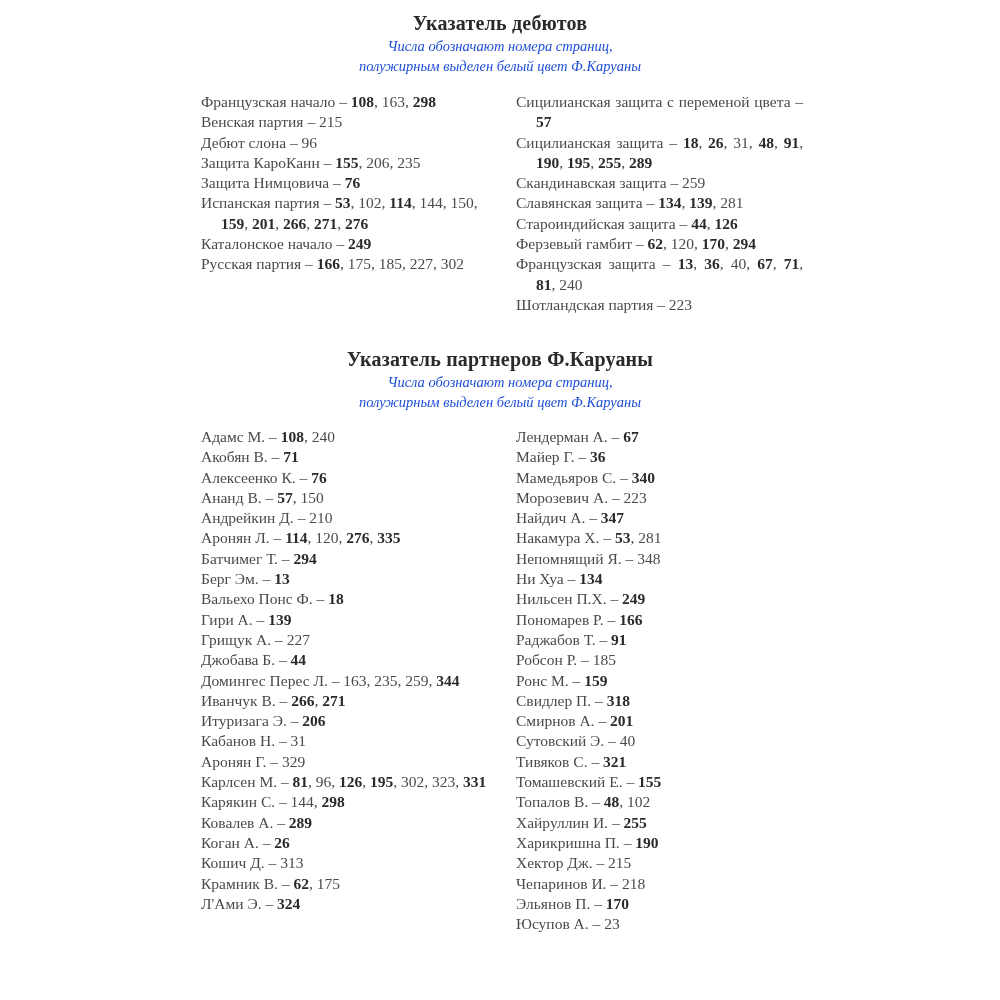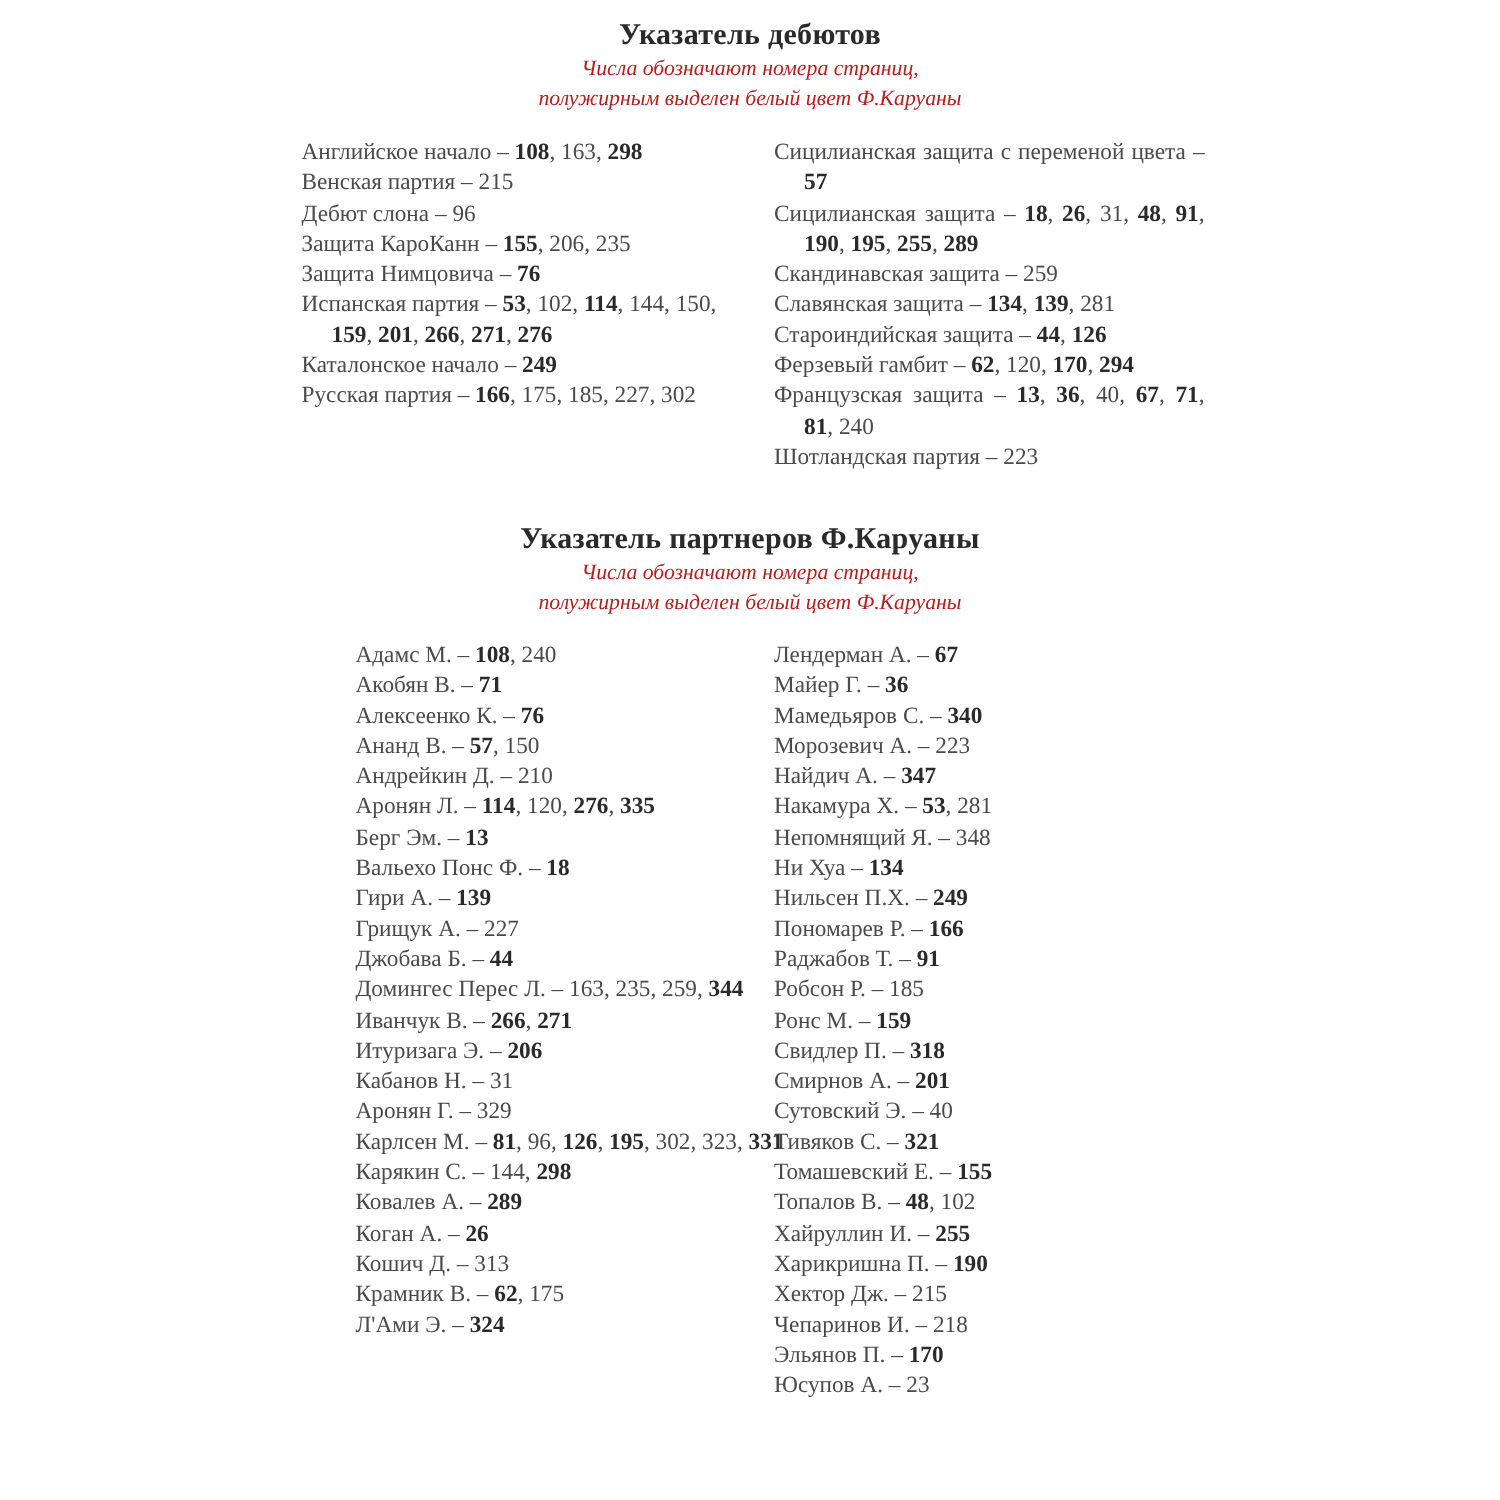--- a/index.html
+++ b/index.html
@@ -11,7 +11,7 @@
          font-size:20px; color:#2a2a2a; letter-spacing:0.2px; }
   .subtitle { position:absolute; left:0; width:1000px; text-align:center;
          font-family:"Liberation Serif","DejaVu Serif",serif; font-style:italic;
-         font-size:14.5px; line-height:20px; color:#b91c1c; }
+         font-size:14.5px; line-height:20px; color:#1d4ed8; }
   .col { position:absolute; font-family:"Liberation Serif","DejaVu Serif",serif;
          font-size:15.5px; line-height:20.3px; color:#4a4a4a; }
   .entry { display:block; padding-left:20px; text-indent:-20px; }

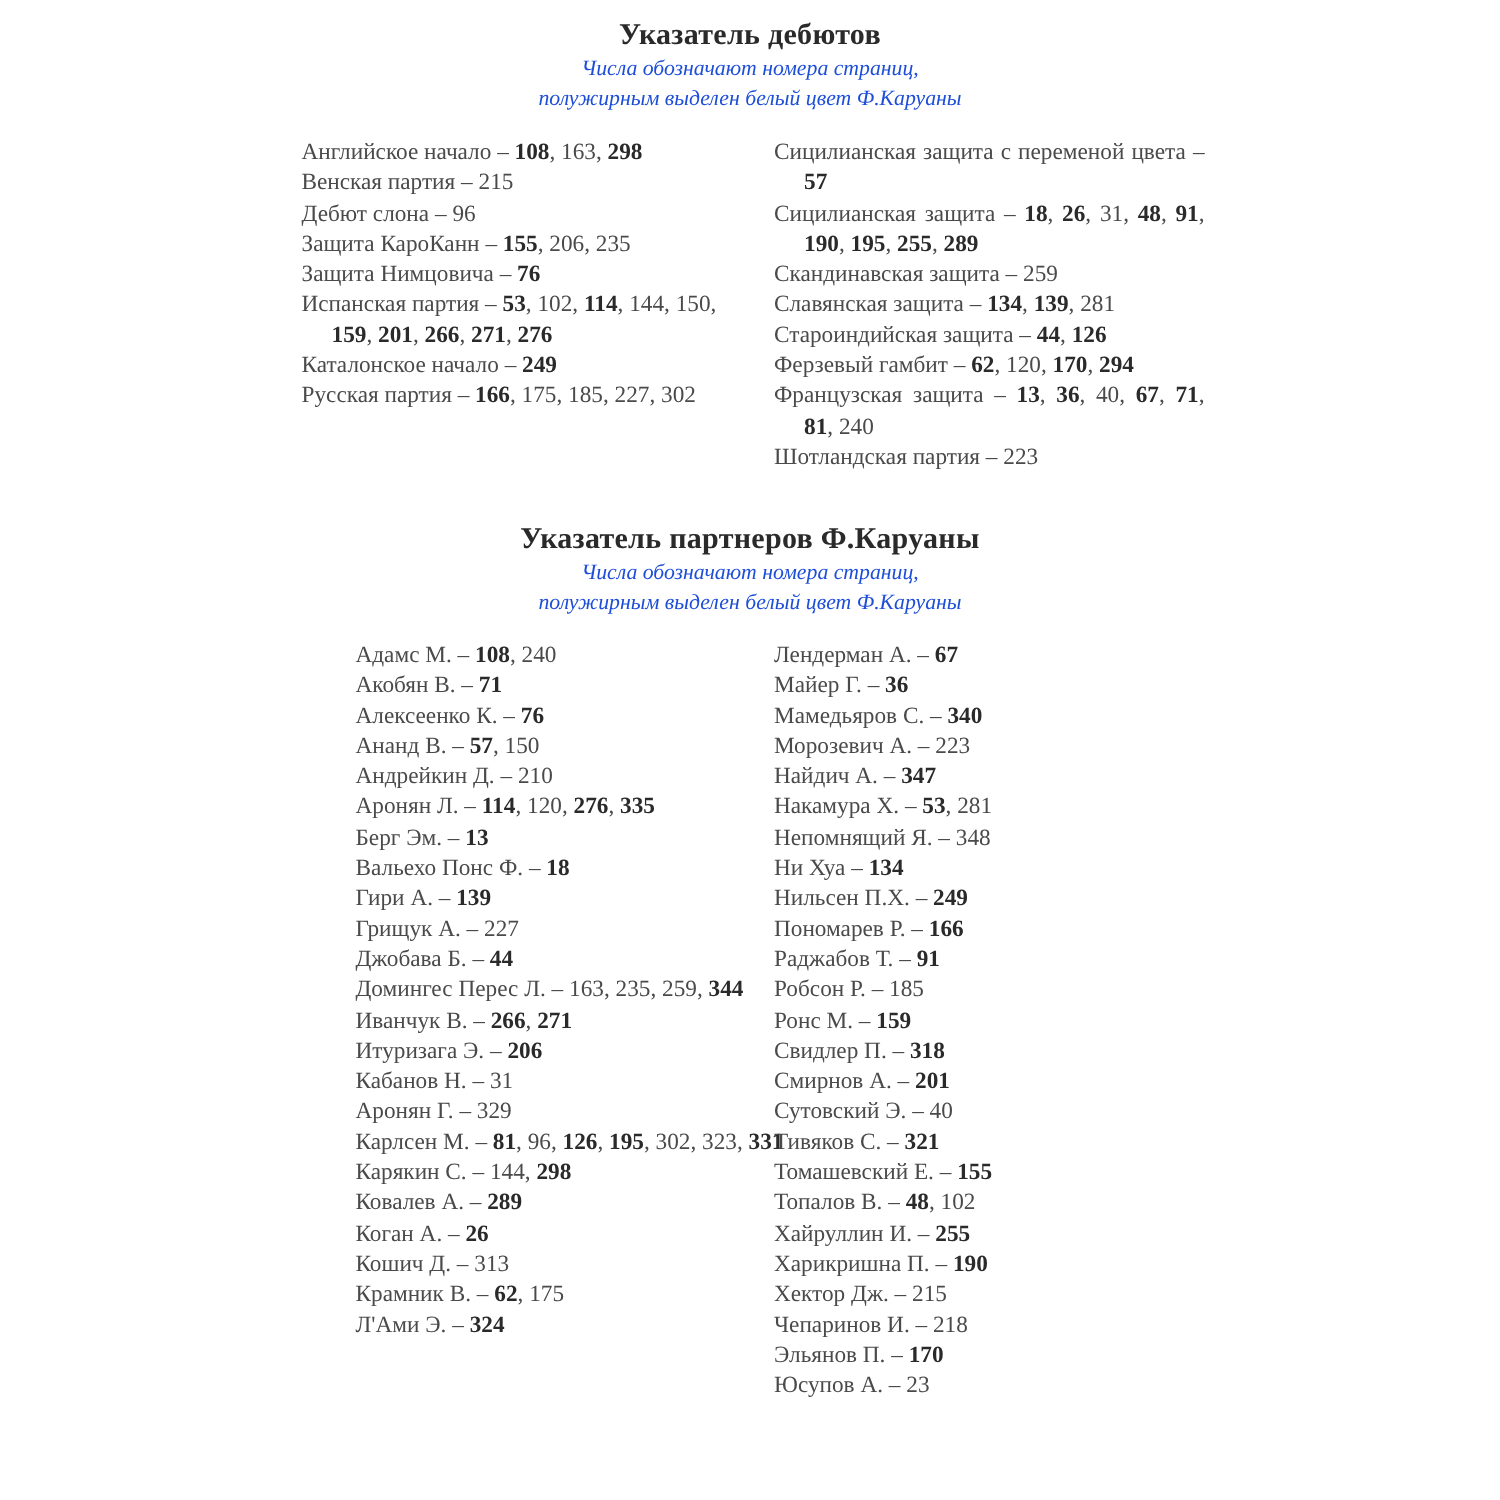--- a/index.html
+++ b/index.html
@@ -32,7 +32,7 @@
   <div class="subtitle" style="top:56px;">полужирным выделен белый цвет Ф.Каруаны</div>
 
   <div class="col" id="openings-left">
-      <div class="entry"><span>Английское начало</span> – <span class="num b">108</span>, <span class="num">163</span>, <span class="num b">298</span></div>
+      <div class="entry"><span>Французская начало</span> – <span class="num b">108</span>, <span class="num">163</span>, <span class="num b">298</span></div>
       <div class="entry"><span>Венская партия</span> – <span class="num">215</span></div>
       <div class="entry"><span>Дебют слона</span> – <span class="num">96</span></div>
       <div class="entry"><span>Защита КароКанн</span> – <span class="num b">155</span>, <span class="num">206</span>, <span class="num">235</span></div>

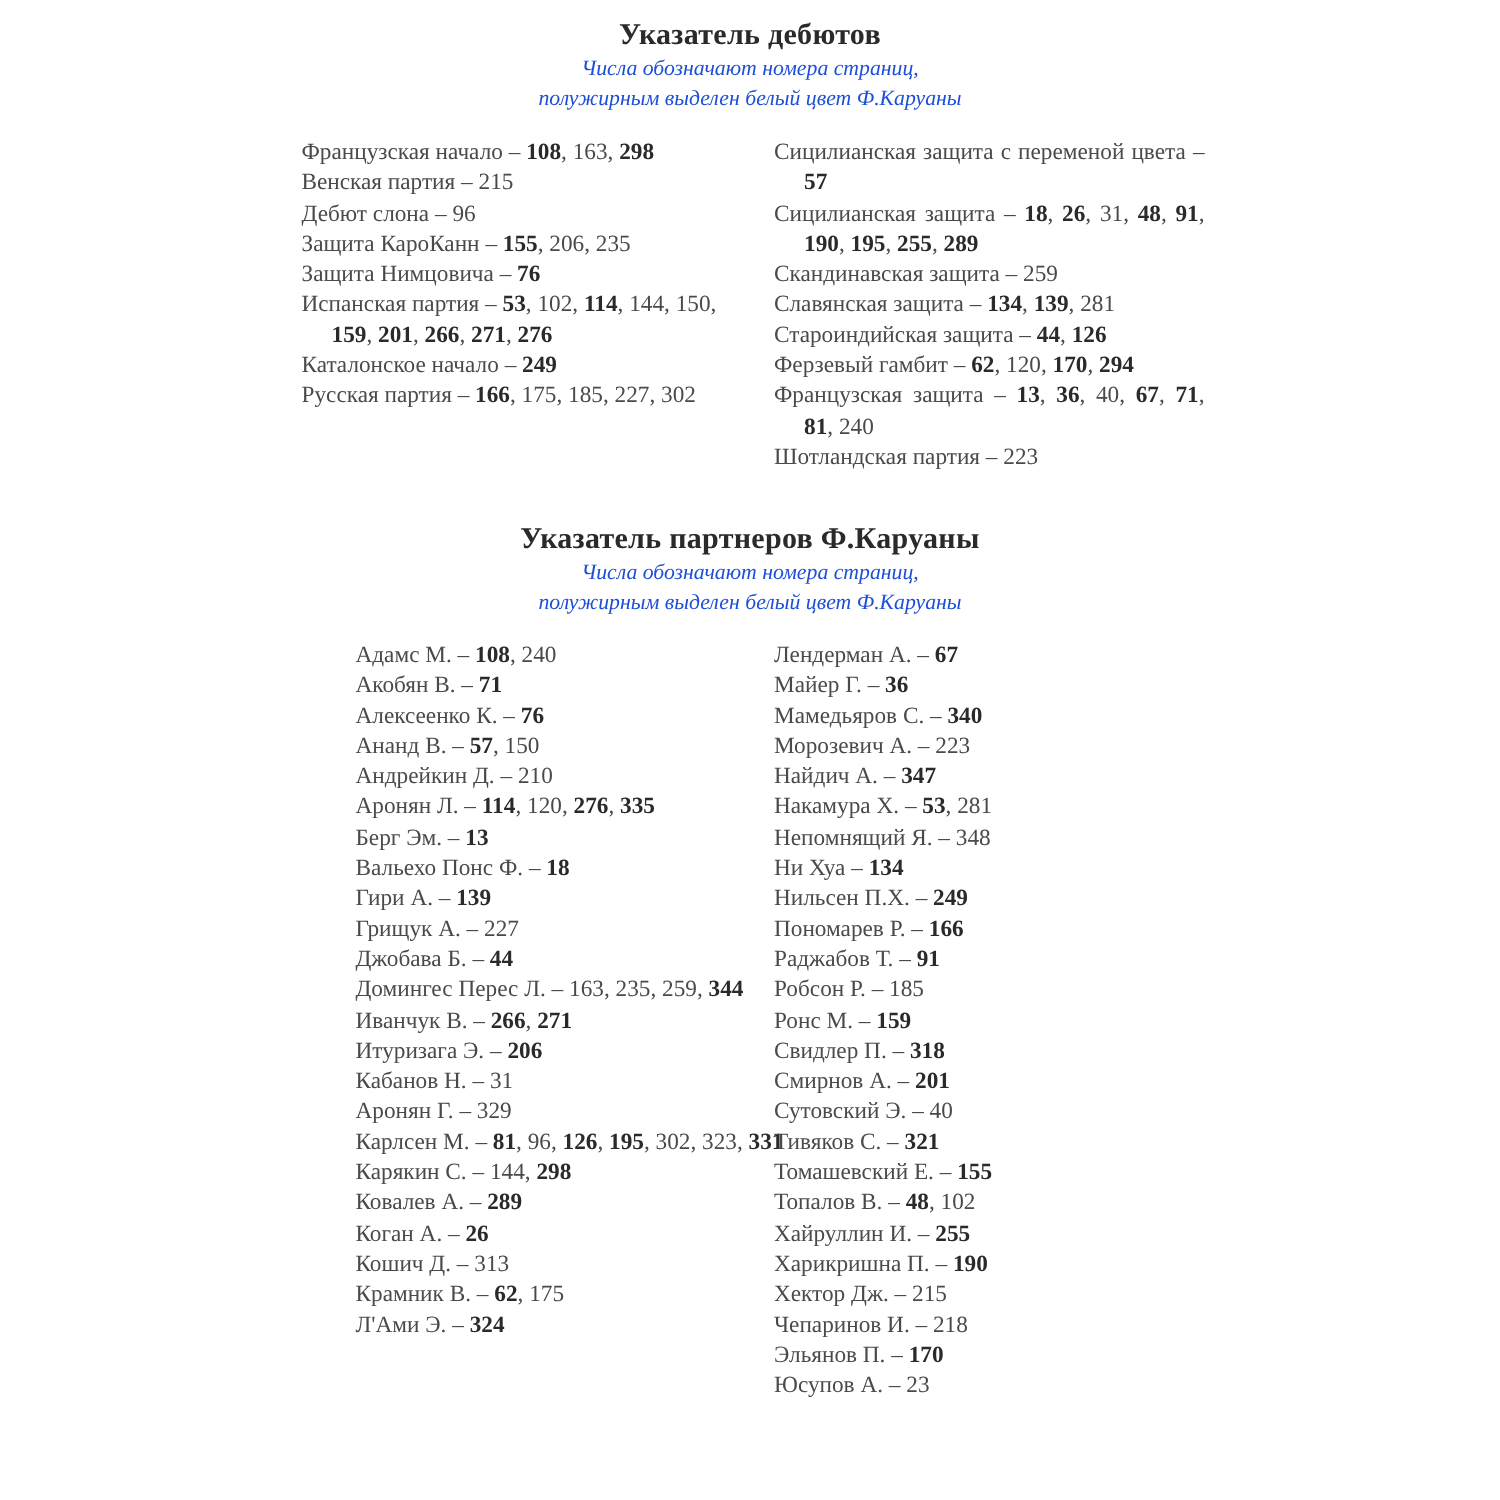--- a/index.html
+++ b/index.html
@@ -19,7 +19,7 @@
   .num.b { font-weight:bold; color:#2a2a2a; }
   #openings-left { left:201px; top:92px; width:300px; }
   #openings-right { left:516px; top:92px; width:287px; }
-  #partners-left { left:201px; top:427px; width:300px;margin-left:36px; }
+  #partners-left { left:201px; top:427px; width:300px; }
   #partners-right { left:516px; top:427px; width:287px; }
 </style>
 </head>

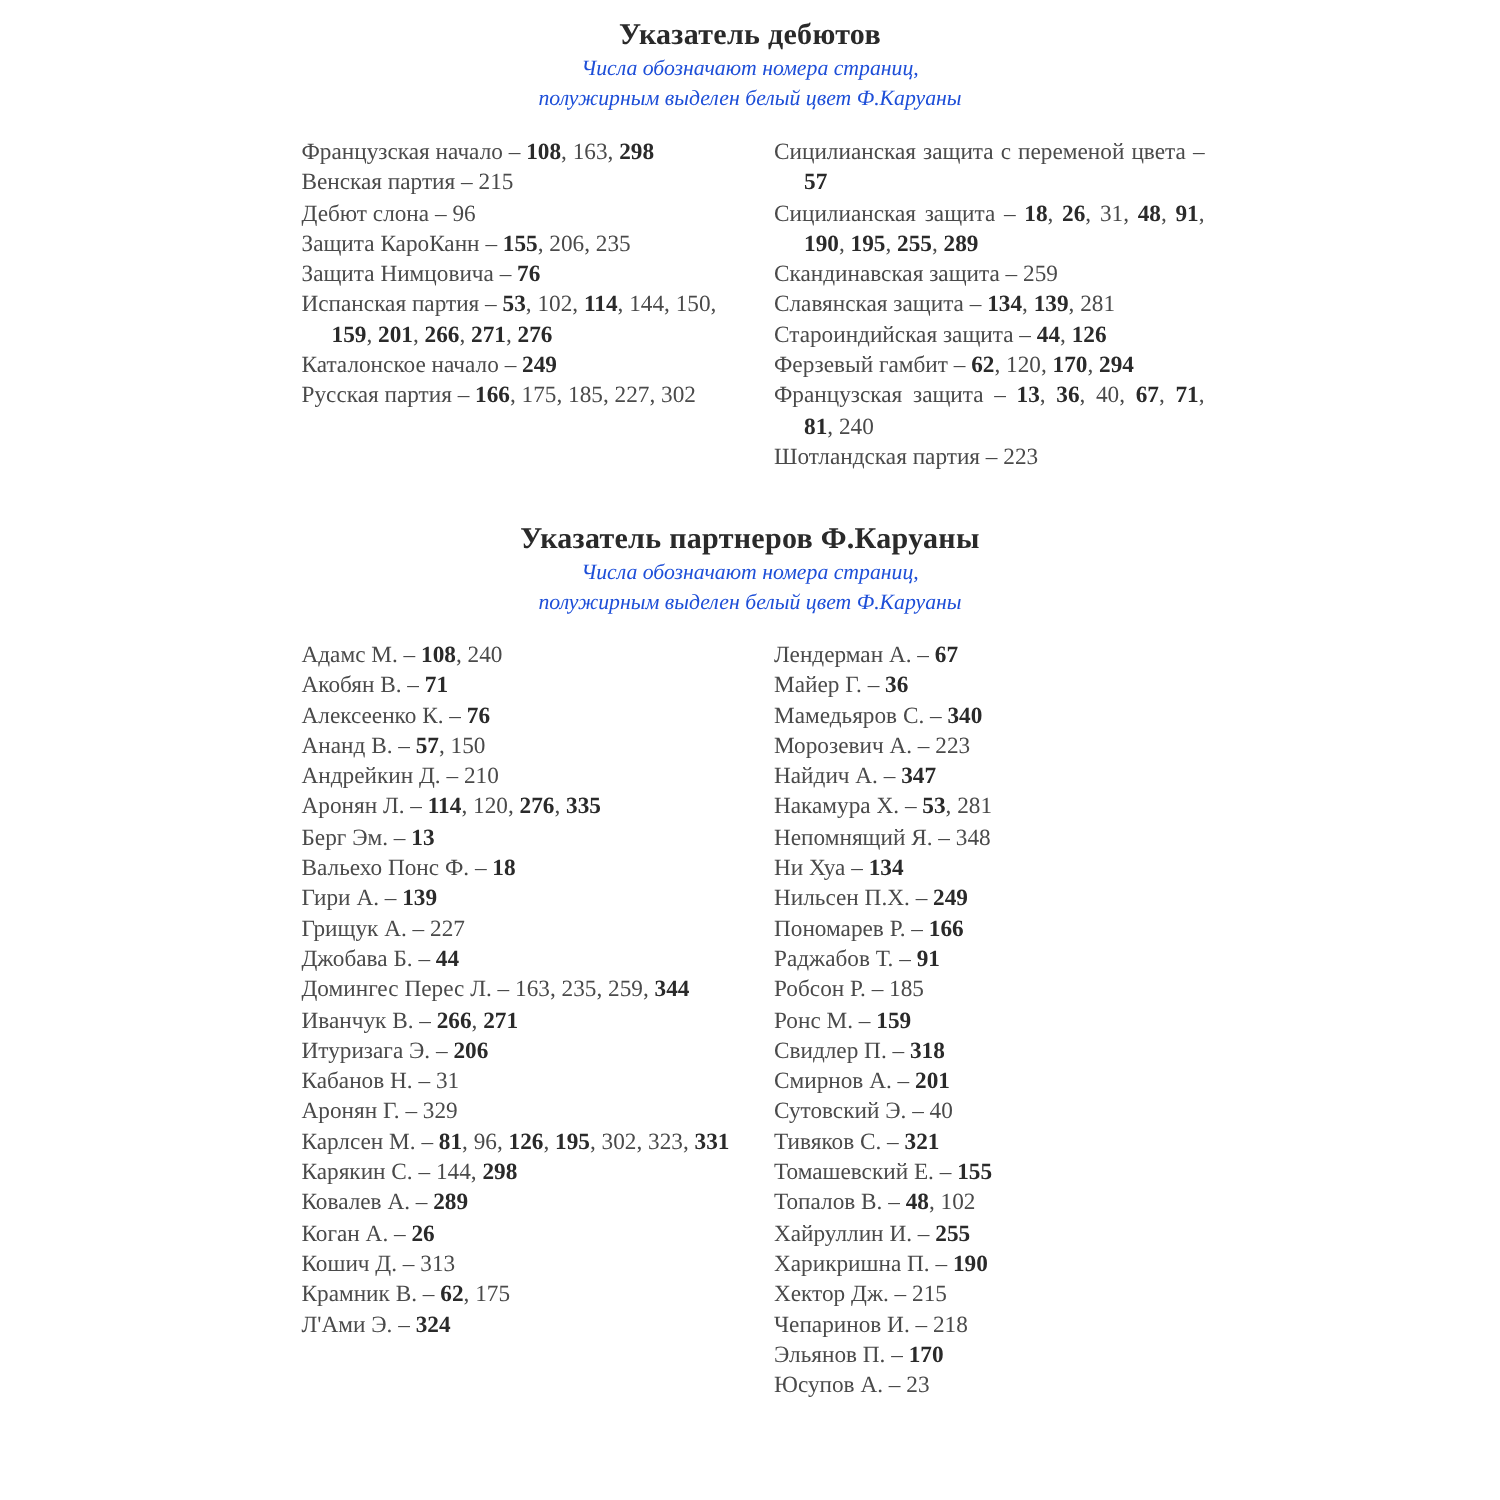--- a/index.html
+++ b/index.html
@@ -63,6 +63,7 @@
       <div class="entry"><span>Ананд В.</span> – <span class="num b">57</span>, <span class="num">150</span></div>
       <div class="entry"><span>Андрейкин Д.</span> – <span class="num">210</span></div>
       <div class="entry"><span>Аронян Л.</span> – <span class="num b">114</span>, <span class="num">120</span>, <span class="num b">276</span>, <span class="num b">335</span></div>
+      <div class="entry"><span>Батчимег Т.</span> – <span class="num b">294</span></div>
       <div class="entry"><span>Берг Эм.</span> – <span class="num b">13</span></div>
       <div class="entry"><span>Вальехо Понс Ф.</span> – <span class="num b">18</span></div>
       <div class="entry"><span>Гири А.</span> – <span class="num b">139</span></div>

